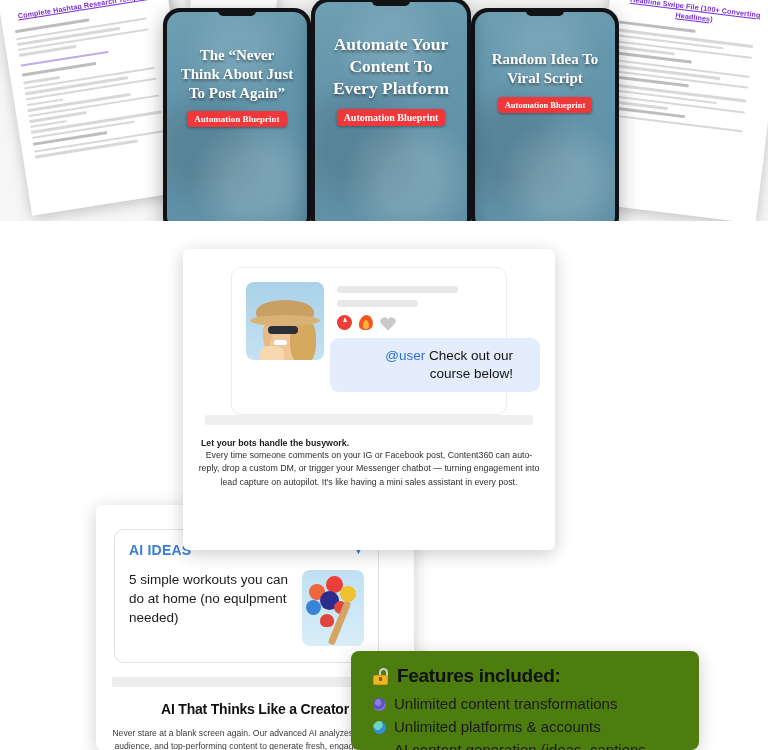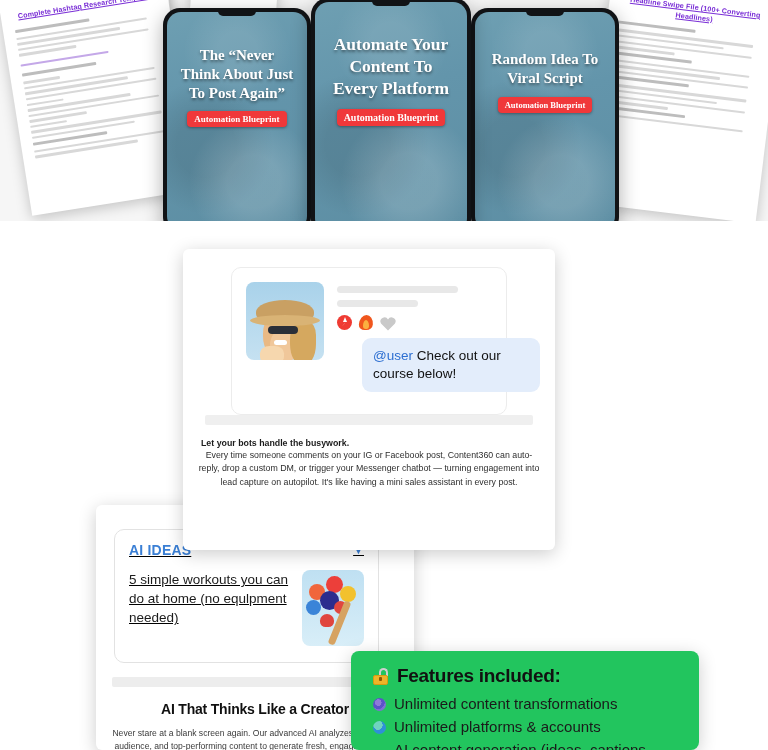--- a/index.html
+++ b/index.html
@@ -176,8 +176,9 @@
   }
   .bubble{
     position:absolute;right:-34px;bottom:22px;width:156px;background:#e3edfb;
-    border-radius:9px;padding:9px 11px;font-size:13.5px;line-height:1.32;
+    border-radius:9px;padding:9px 27px;font-size:13.5px;line-height:1.32;
     color:#121212;
+    text-align:right;
   }
   .bubble .at{color:#2d6fd1;}
   .cmt-footline{height:10px;background:#efefef;margin:0 22px;border-radius:2px;}

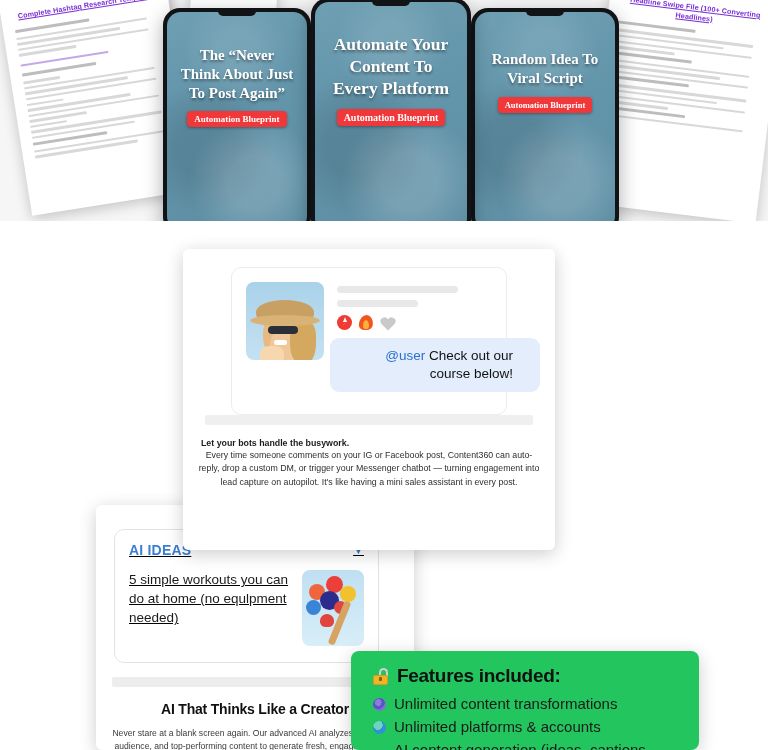--- a/index.html
+++ b/index.html
@@ -109,7 +109,7 @@
   .card-ideas{left:96px;top:505px;width:318px;height:245px;z-index:1;overflow:hidden;}
   .ideas-inner{
     margin:24px 35px 0 18px;border:1px solid #e2e2e2;border-radius:10px;
-    padding:12px 14px 16px 14px;background:#fff;text-decoration:underline;
+    padding:12px 14px 16px 14px;background:#fff;
   }
   .ideas-head{display:flex;align-items:center;justify-content:space-between;}
   .ideas-label{color:#3a7fd5;font-weight:700;font-size:14px;letter-spacing:.2px;}

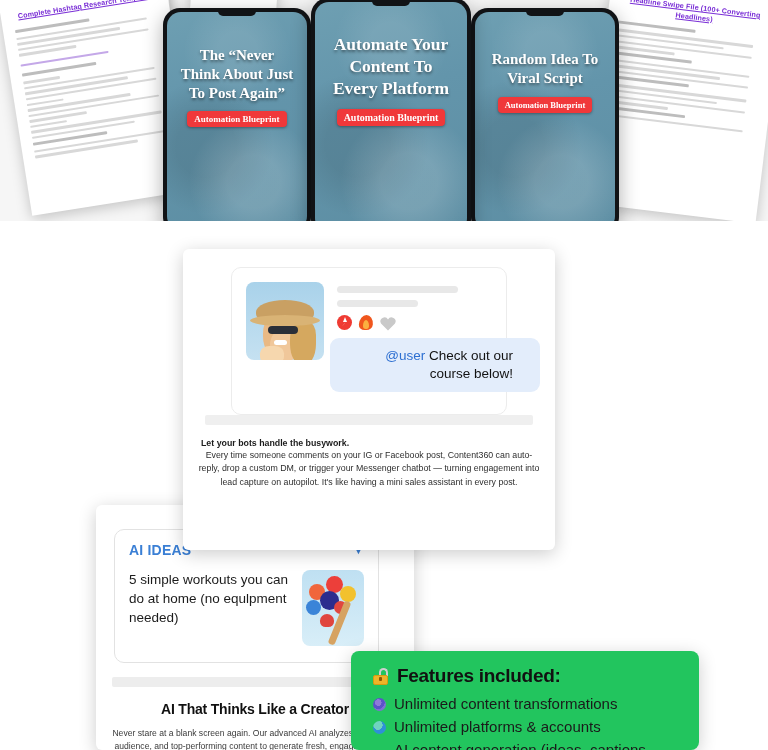--- a/index.html
+++ b/index.html
@@ -195,7 +195,7 @@
 
   
   .card-features{left:351px;top:651px;width:348px;height:99px;z-index:5;
-    background:#22c55e;border-radius:8px;overflow:hidden;}
+    background:#4d7c0f;border-radius:8px;overflow:hidden;}
   .feat-head{
     display:flex;align-items:center;gap:9px;margin:14px 0 0 22px;
     font-size:19px;font-weight:700;color:#111;letter-spacing:-.3px;

